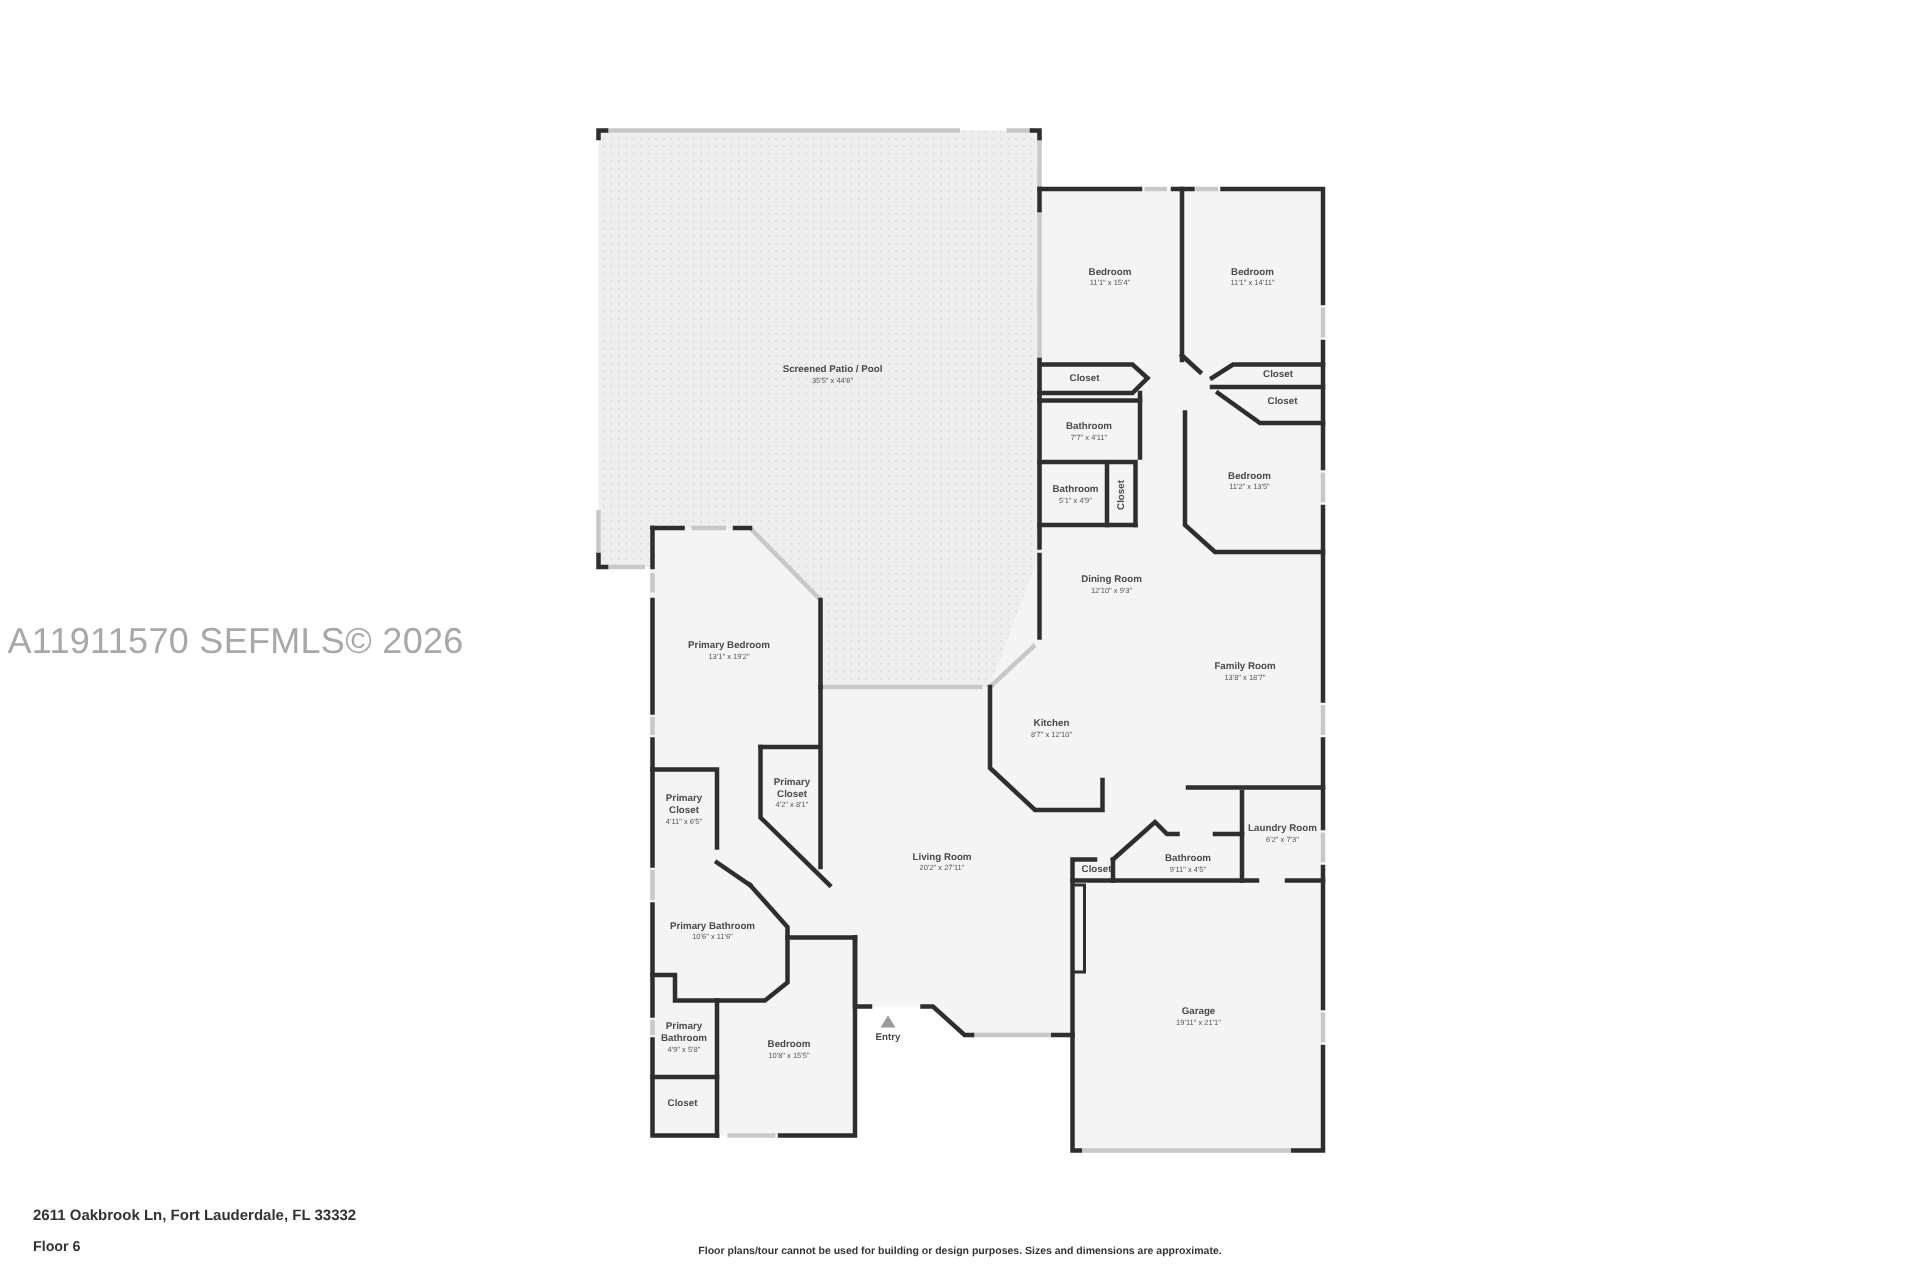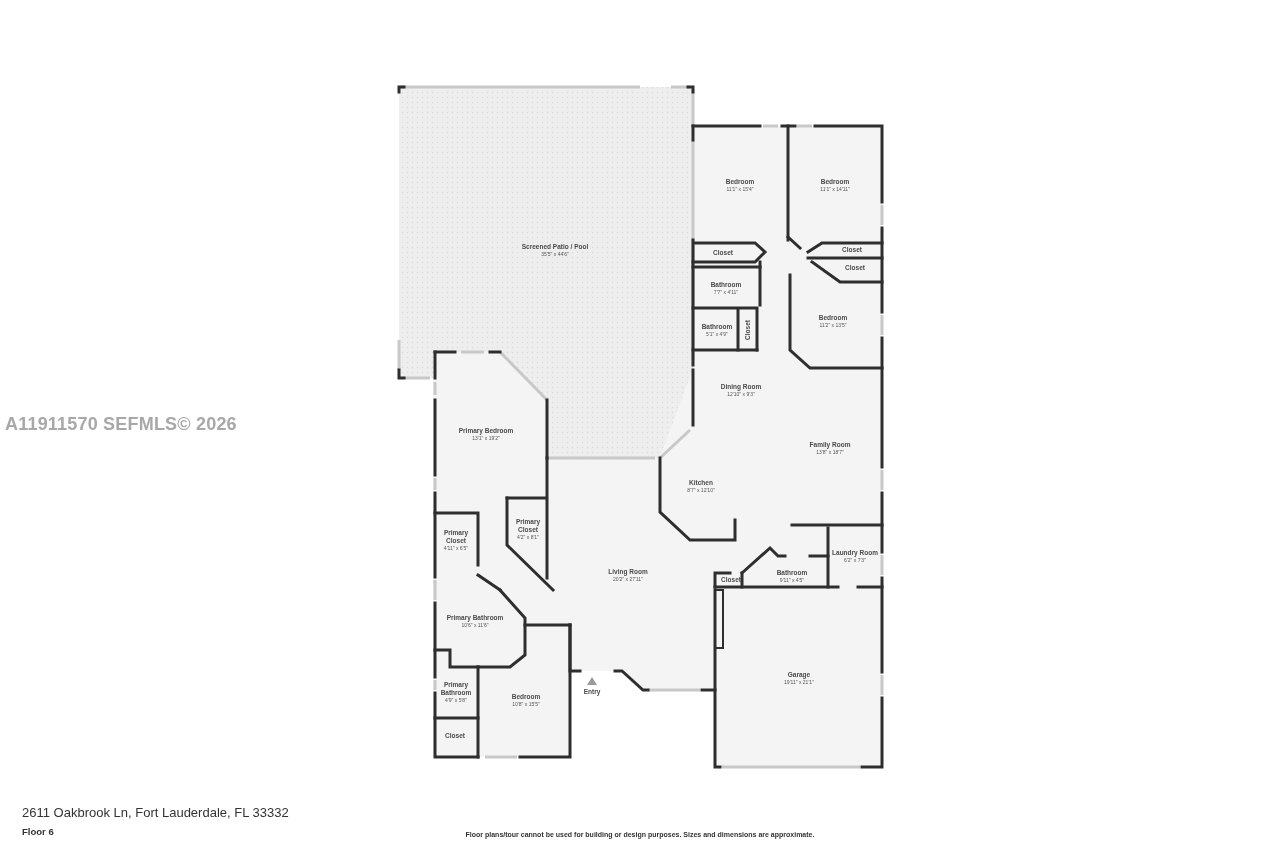--- a/index.html
+++ b/index.html
@@ -8,7 +8,7 @@
   .room-label { position: absolute; transform: translateX(-50%); text-align: center; color: #4a4a4a; white-space: nowrap; }
   .room-name { font-size: 6.5px; font-weight: bold; line-height: 8px; }
   .room-dim { font-size: 5px; line-height: 6px; color: #555; }
-  .watermark { position: absolute; left: 5px; top: 414px; font-size: 18px; color: #a8a8a8; letter-spacing: 0.2px; font-weight: bold; }
+  .watermark { position: absolute; left: 5px; top: 414px; font-size: 24px; color: #a8a8a8; letter-spacing: 0.2px; }
   .address { position: absolute; left: 22px; top: 805px; font-size: 13px; font-weight: normal; color: #333; }
   .floor { position: absolute; left: 22px; top: 826px; font-size: 9.5px; font-weight: bold; color: #333; }
   .disclaimer { position: absolute; left: 0; width: 1280px; text-align: center; top: 831px; font-size: 7px; font-weight: bold; color: #333; }

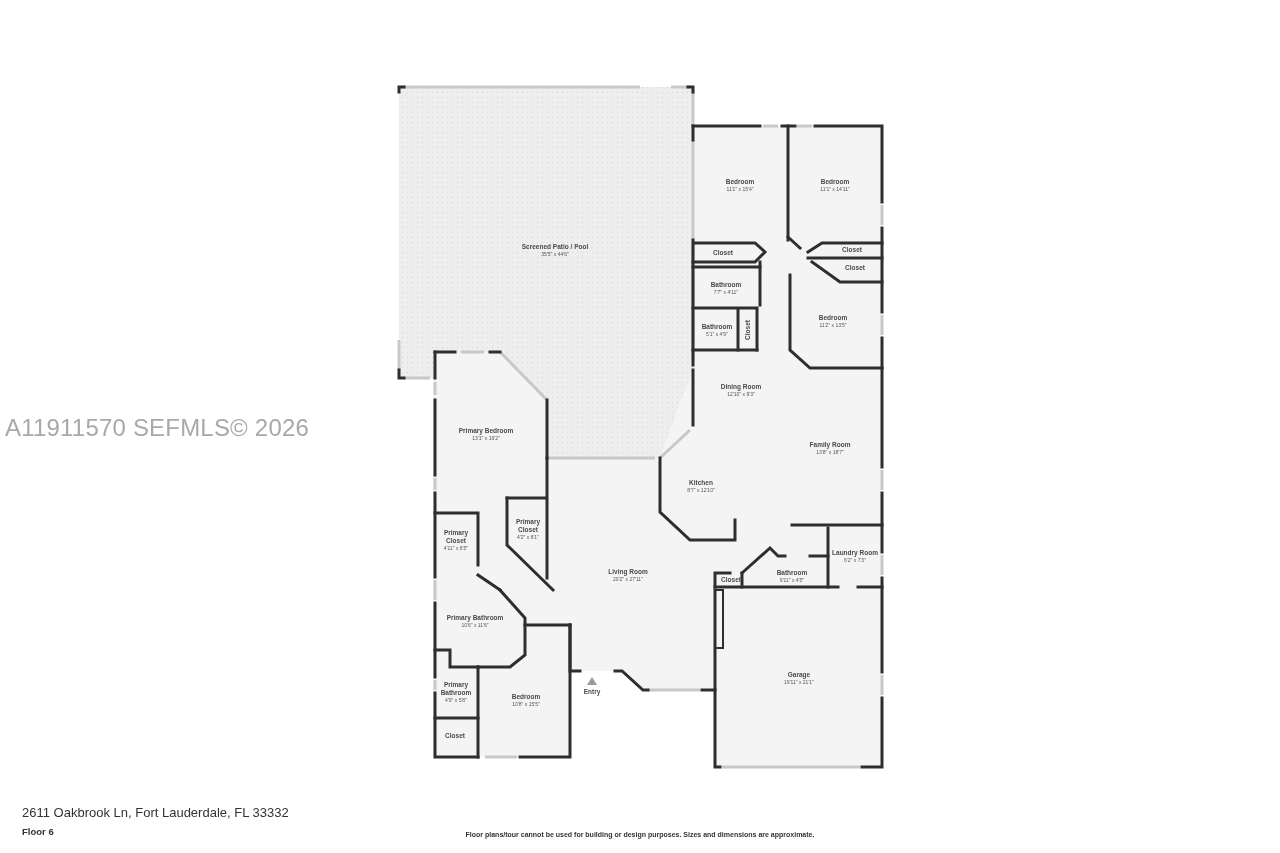--- a/index.html
+++ b/index.html
@@ -9,7 +9,7 @@
   .room-name { font-size: 6.5px; font-weight: bold; line-height: 8px; }
   .room-dim { font-size: 5px; line-height: 6px; color: #555; }
   .watermark { position: absolute; left: 5px; top: 414px; font-size: 24px; color: #a8a8a8; letter-spacing: 0.2px; }
-  .address { position: absolute; left: 22px; top: 805px; font-size: 13px; font-weight: normal; color: #333; }
+  .address { position: absolute; left: 22px; top: 805px; font-size: 10px; font-weight: bold; color: #333; }
   .floor { position: absolute; left: 22px; top: 826px; font-size: 9.5px; font-weight: bold; color: #333; }
   .disclaimer { position: absolute; left: 0; width: 1280px; text-align: center; top: 831px; font-size: 7px; font-weight: bold; color: #333; }
   .entry-arrow { position:absolute; left:587px; top:677px; width:0; height:0; border-left:5px solid transparent; border-right:5px solid transparent; border-bottom:8px solid #9a9a9a; }

